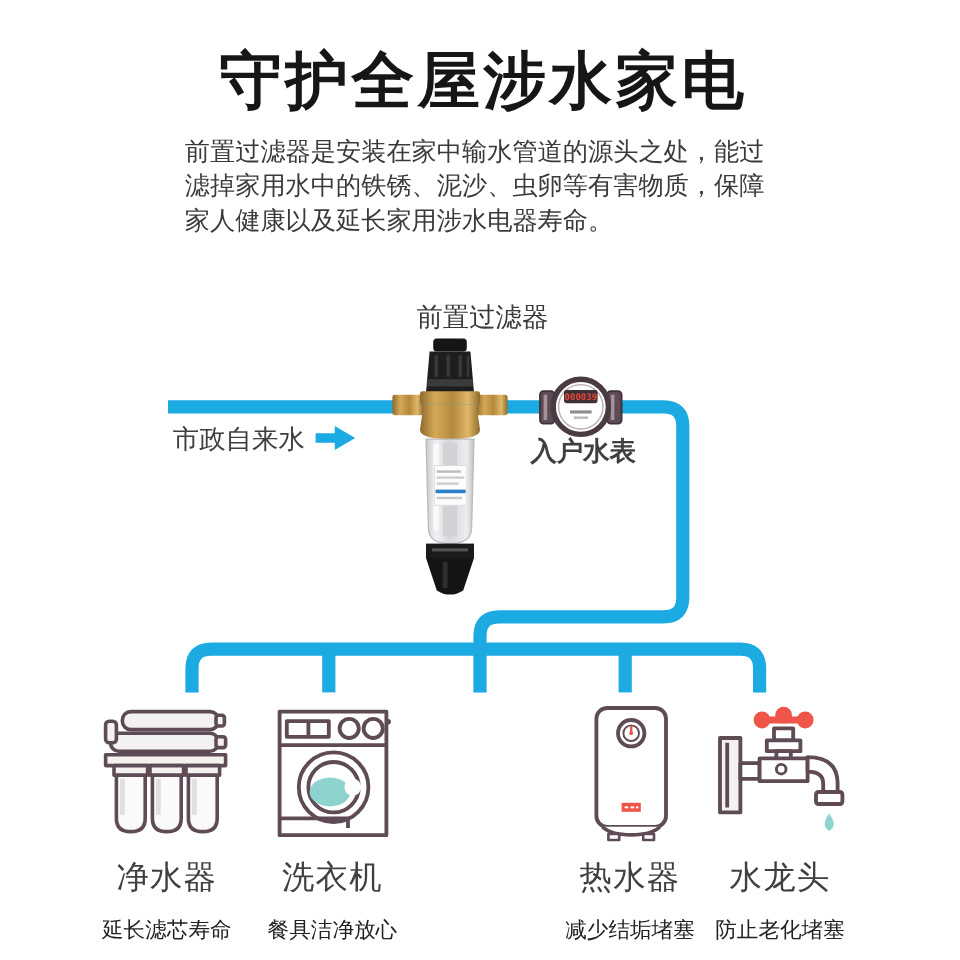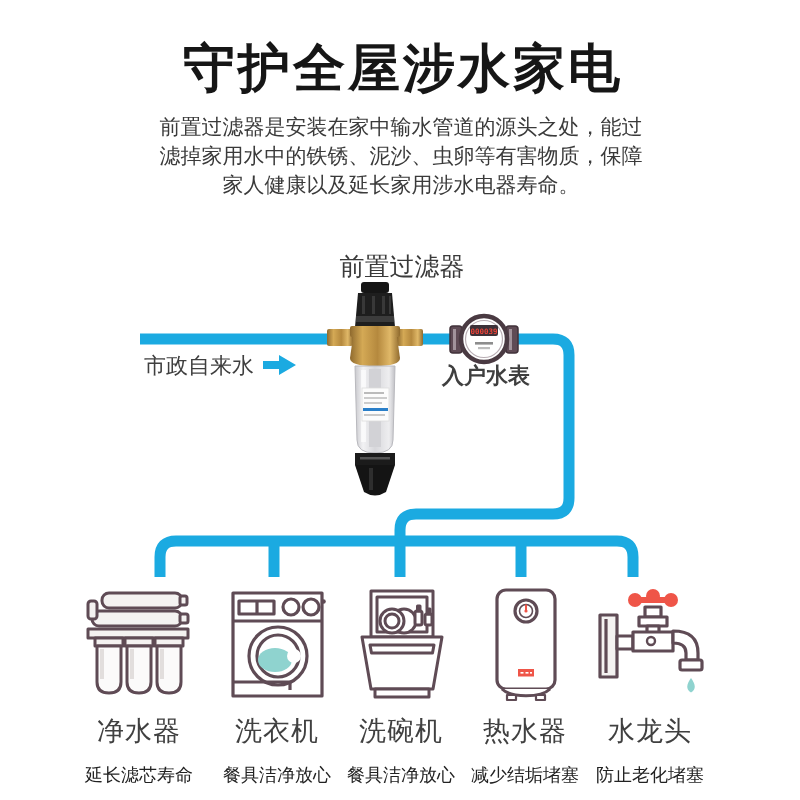--- a/index.html
+++ b/index.html
@@ -15,7 +15,7 @@
   }
   #descr{
     left:154px;top:112px;width:494px;
-    font-size:21px;line-height:29px;font-weight:500;color:#3a3a3a;text-align:center;
+    font-size:21px;line-height:29px;font-weight:500;color:#3a3a3a;
   }
   
   #filter-label{left:322px;top:250px;width:160px;font-size:25px;font-weight:500;color:#3a3a3a;text-align:center;}

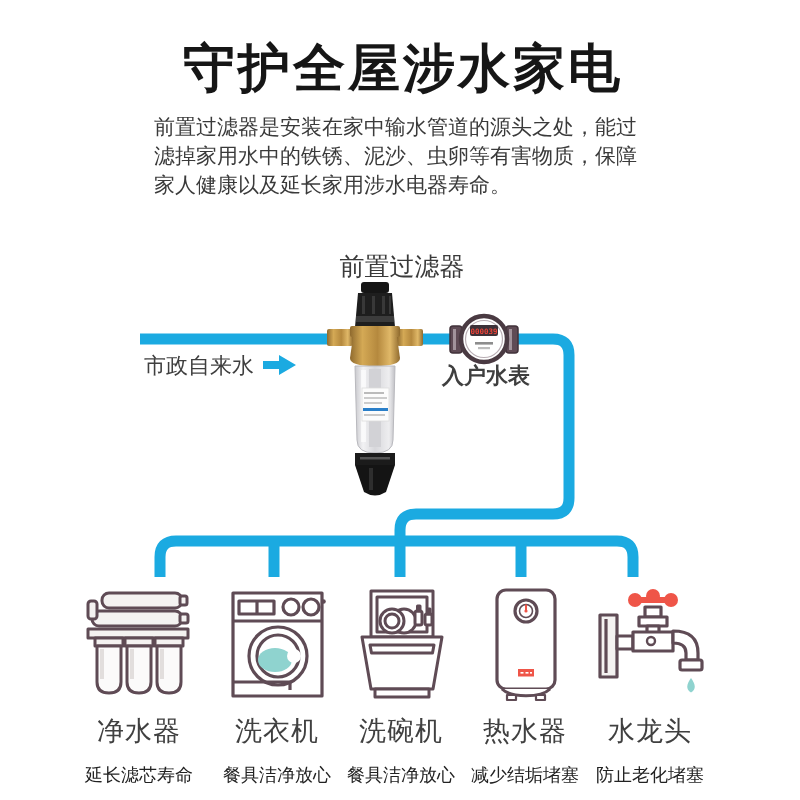--- a/index.html
+++ b/index.html
@@ -18,7 +18,7 @@
     font-size:21px;line-height:29px;font-weight:500;color:#3a3a3a;
   }
   
-  #filter-label{left:322px;top:250px;width:160px;font-size:25px;font-weight:500;color:#3a3a3a;text-align:center;}
+  #filter-label{left:322px;top:250px;width:160px;font-size:22px;font-weight:500;color:#3a3a3a;text-align:center;}
   #source-label{left:144px;top:351px;font-size:22px;font-weight:500;color:#3f3f3f;}
   #meter-label{left:436px;top:361px;width:100px;font-size:22px;font-weight:700;color:#3f3f3f;text-align:center;}
   

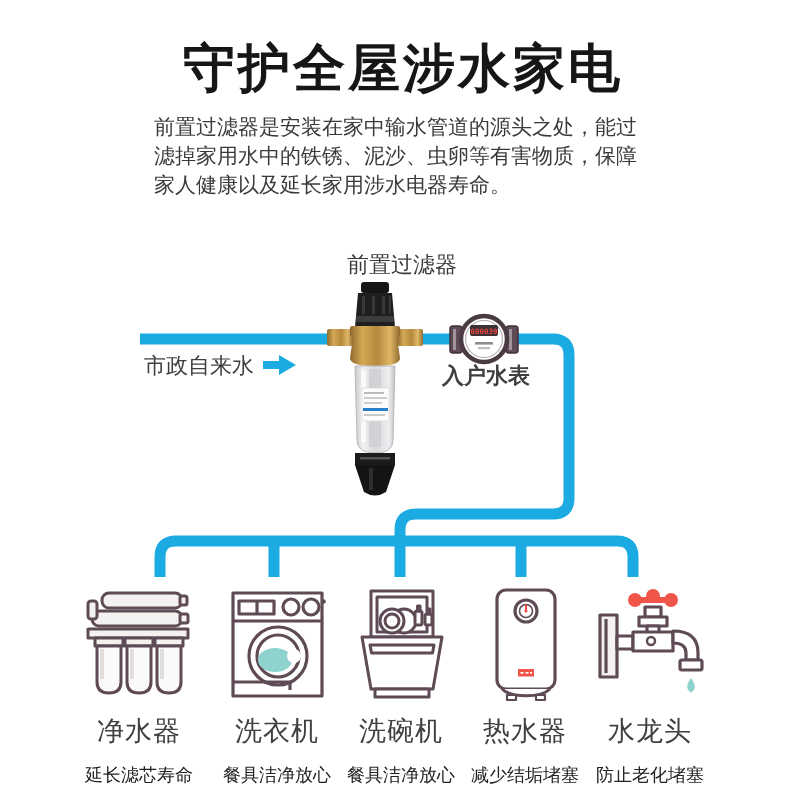--- a/index.html
+++ b/index.html
@@ -158,28 +158,6 @@
     <div class="app-caption">餐具洁净放心</div>
   </div>
 
-  <div class="col" id="col-3">
-    <div class="icon-box">
-      <svg width="118" height="122" viewBox="0 0 118 122">
-        <g stroke="#5F4B55" stroke-width="3" fill="#ffffff" stroke-linejoin="round">
-          <rect x="29" y="6" width="62" height="46"></rect>
-          <rect x="35" y="12" width="50" height="35"></rect>
-          <circle cx="62" cy="36" r="12"></circle>
-          <circle cx="50" cy="36" r="12"></circle>
-          <circle cx="50" cy="36" r="7"></circle>
-          <rect x="73" y="26" width="7" height="14" rx="2"></rect>
-          <rect x="75.5" y="21" width="2.5" height="5"></rect>
-          <rect x="83" y="29" width="7" height="11" rx="2"></rect>
-          <rect x="85.5" y="24" width="2.5" height="5"></rect>
-          <path d="M20,52 H100 L91,104 H29 Z"></path>
-          <path d="M28,60 H92 L90.5,68 H29.5 Z"></path>
-          <rect x="33" y="104" width="54" height="8"></rect>
-        </g>
-      </svg>
-    </div>
-    <div class="app-label">洗碗机</div>
-    <div class="app-caption">餐具洁净放心</div>
-  </div>
 
   <div class="col" id="col-4">
     <div class="icon-box">

